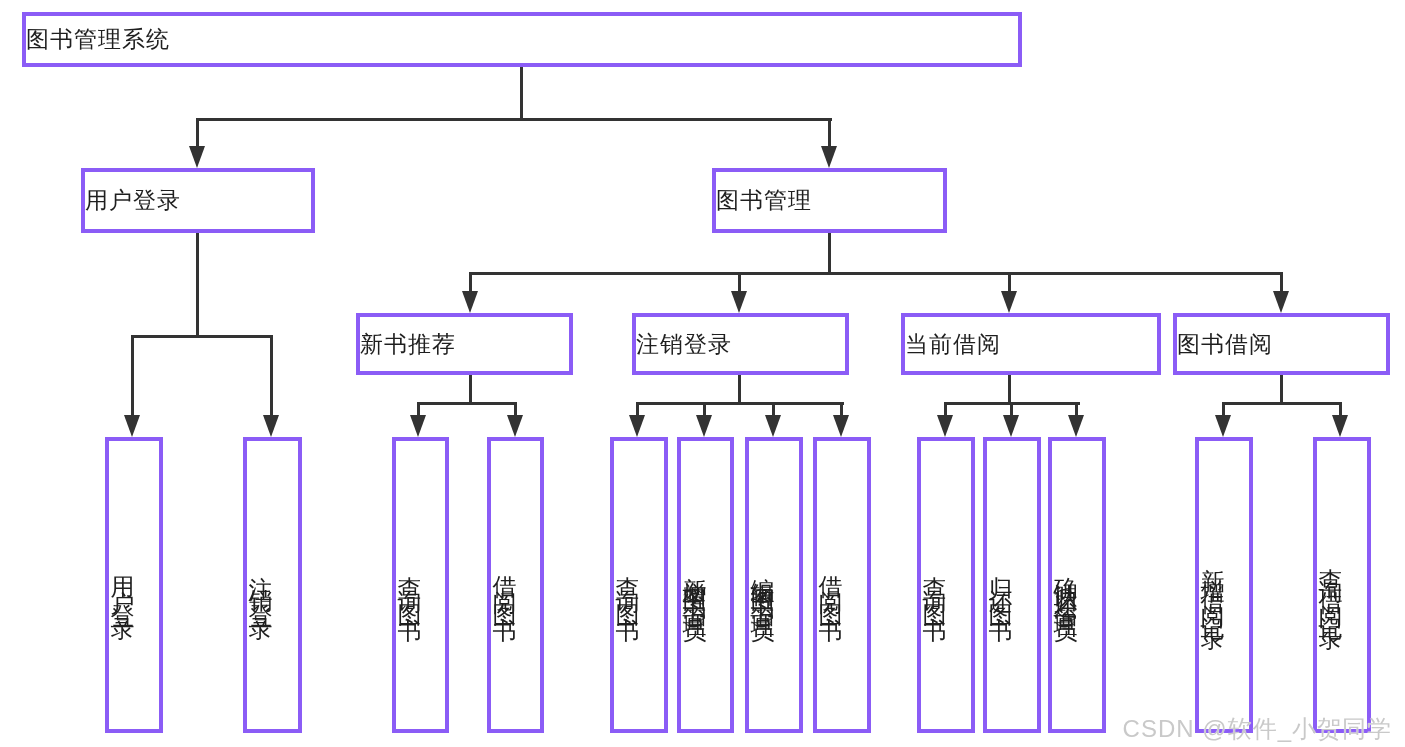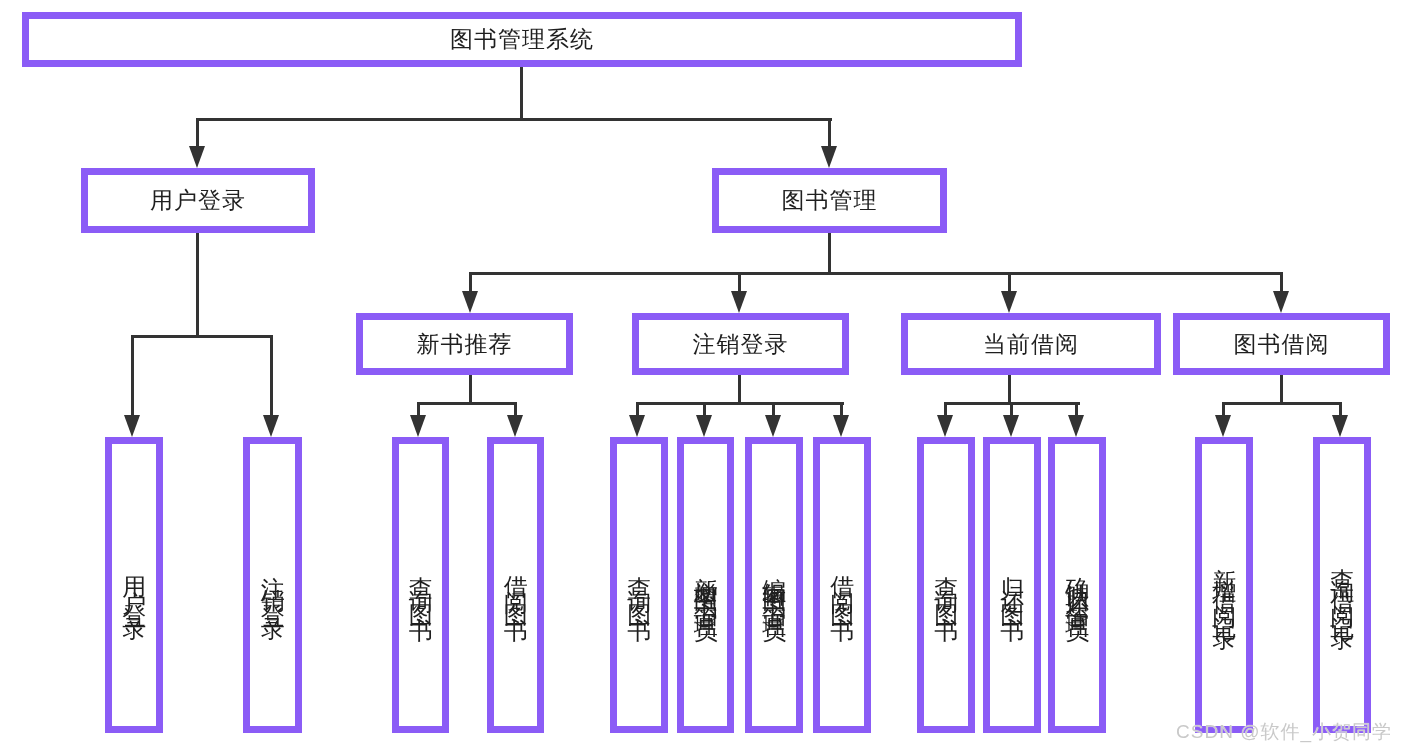--- a/index.html
+++ b/index.html
@@ -14,11 +14,11 @@
   .node{
     position:absolute;
     box-sizing:border-box;
-    border:7px solid #8b5cf6;
+    border:4px solid #8b5cf6;
     background:#ffffff;
     display:flex;
     align-items:center;
-    justify-content:center;
+    justify-content:flex-start;
   }
   .hbox span{
     font-size:23px;

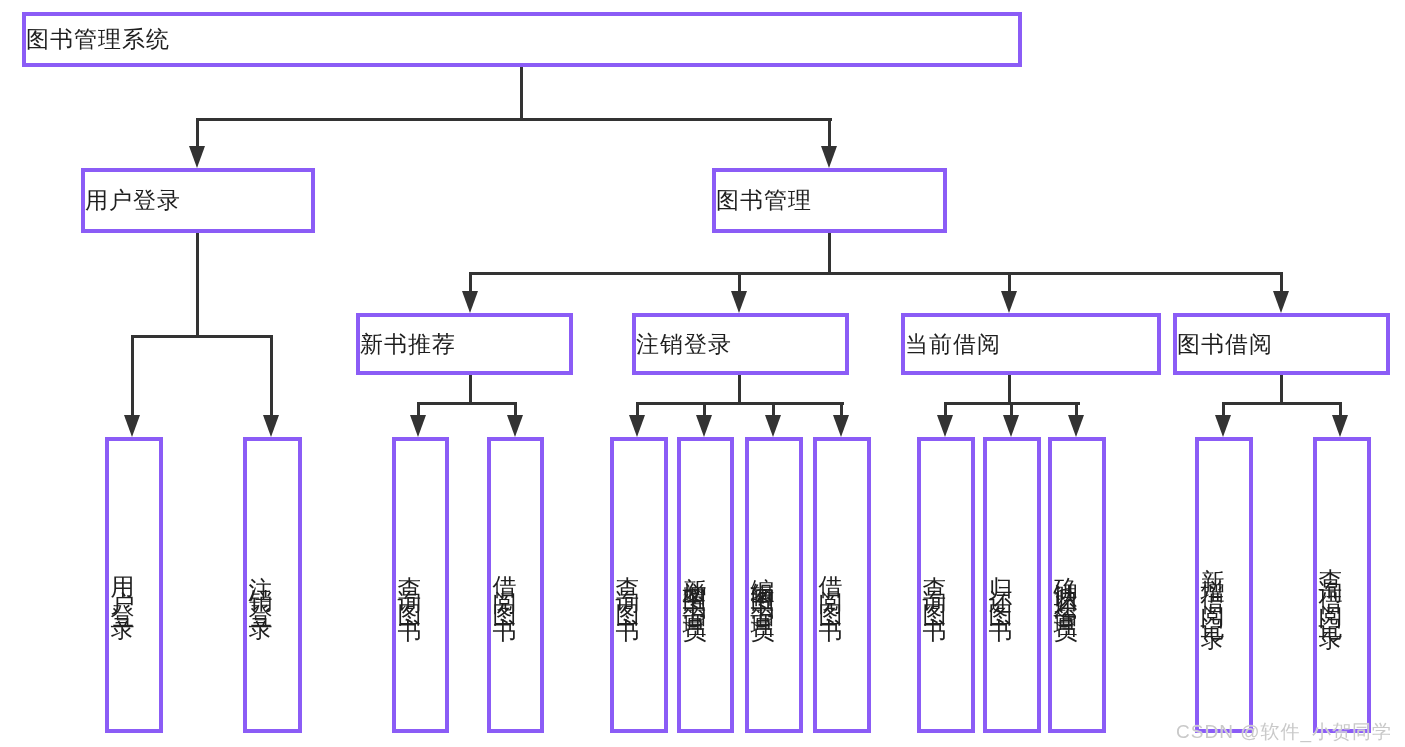--- a/index.html
+++ b/index.html
@@ -45,7 +45,7 @@
   #watermark{
     position:absolute;
     right:13px;bottom:2px;
-    font-size:19px;
+    font-size:24px;
     color:#c9c9c9;
     letter-spacing:1px;
     white-space:nowrap;

